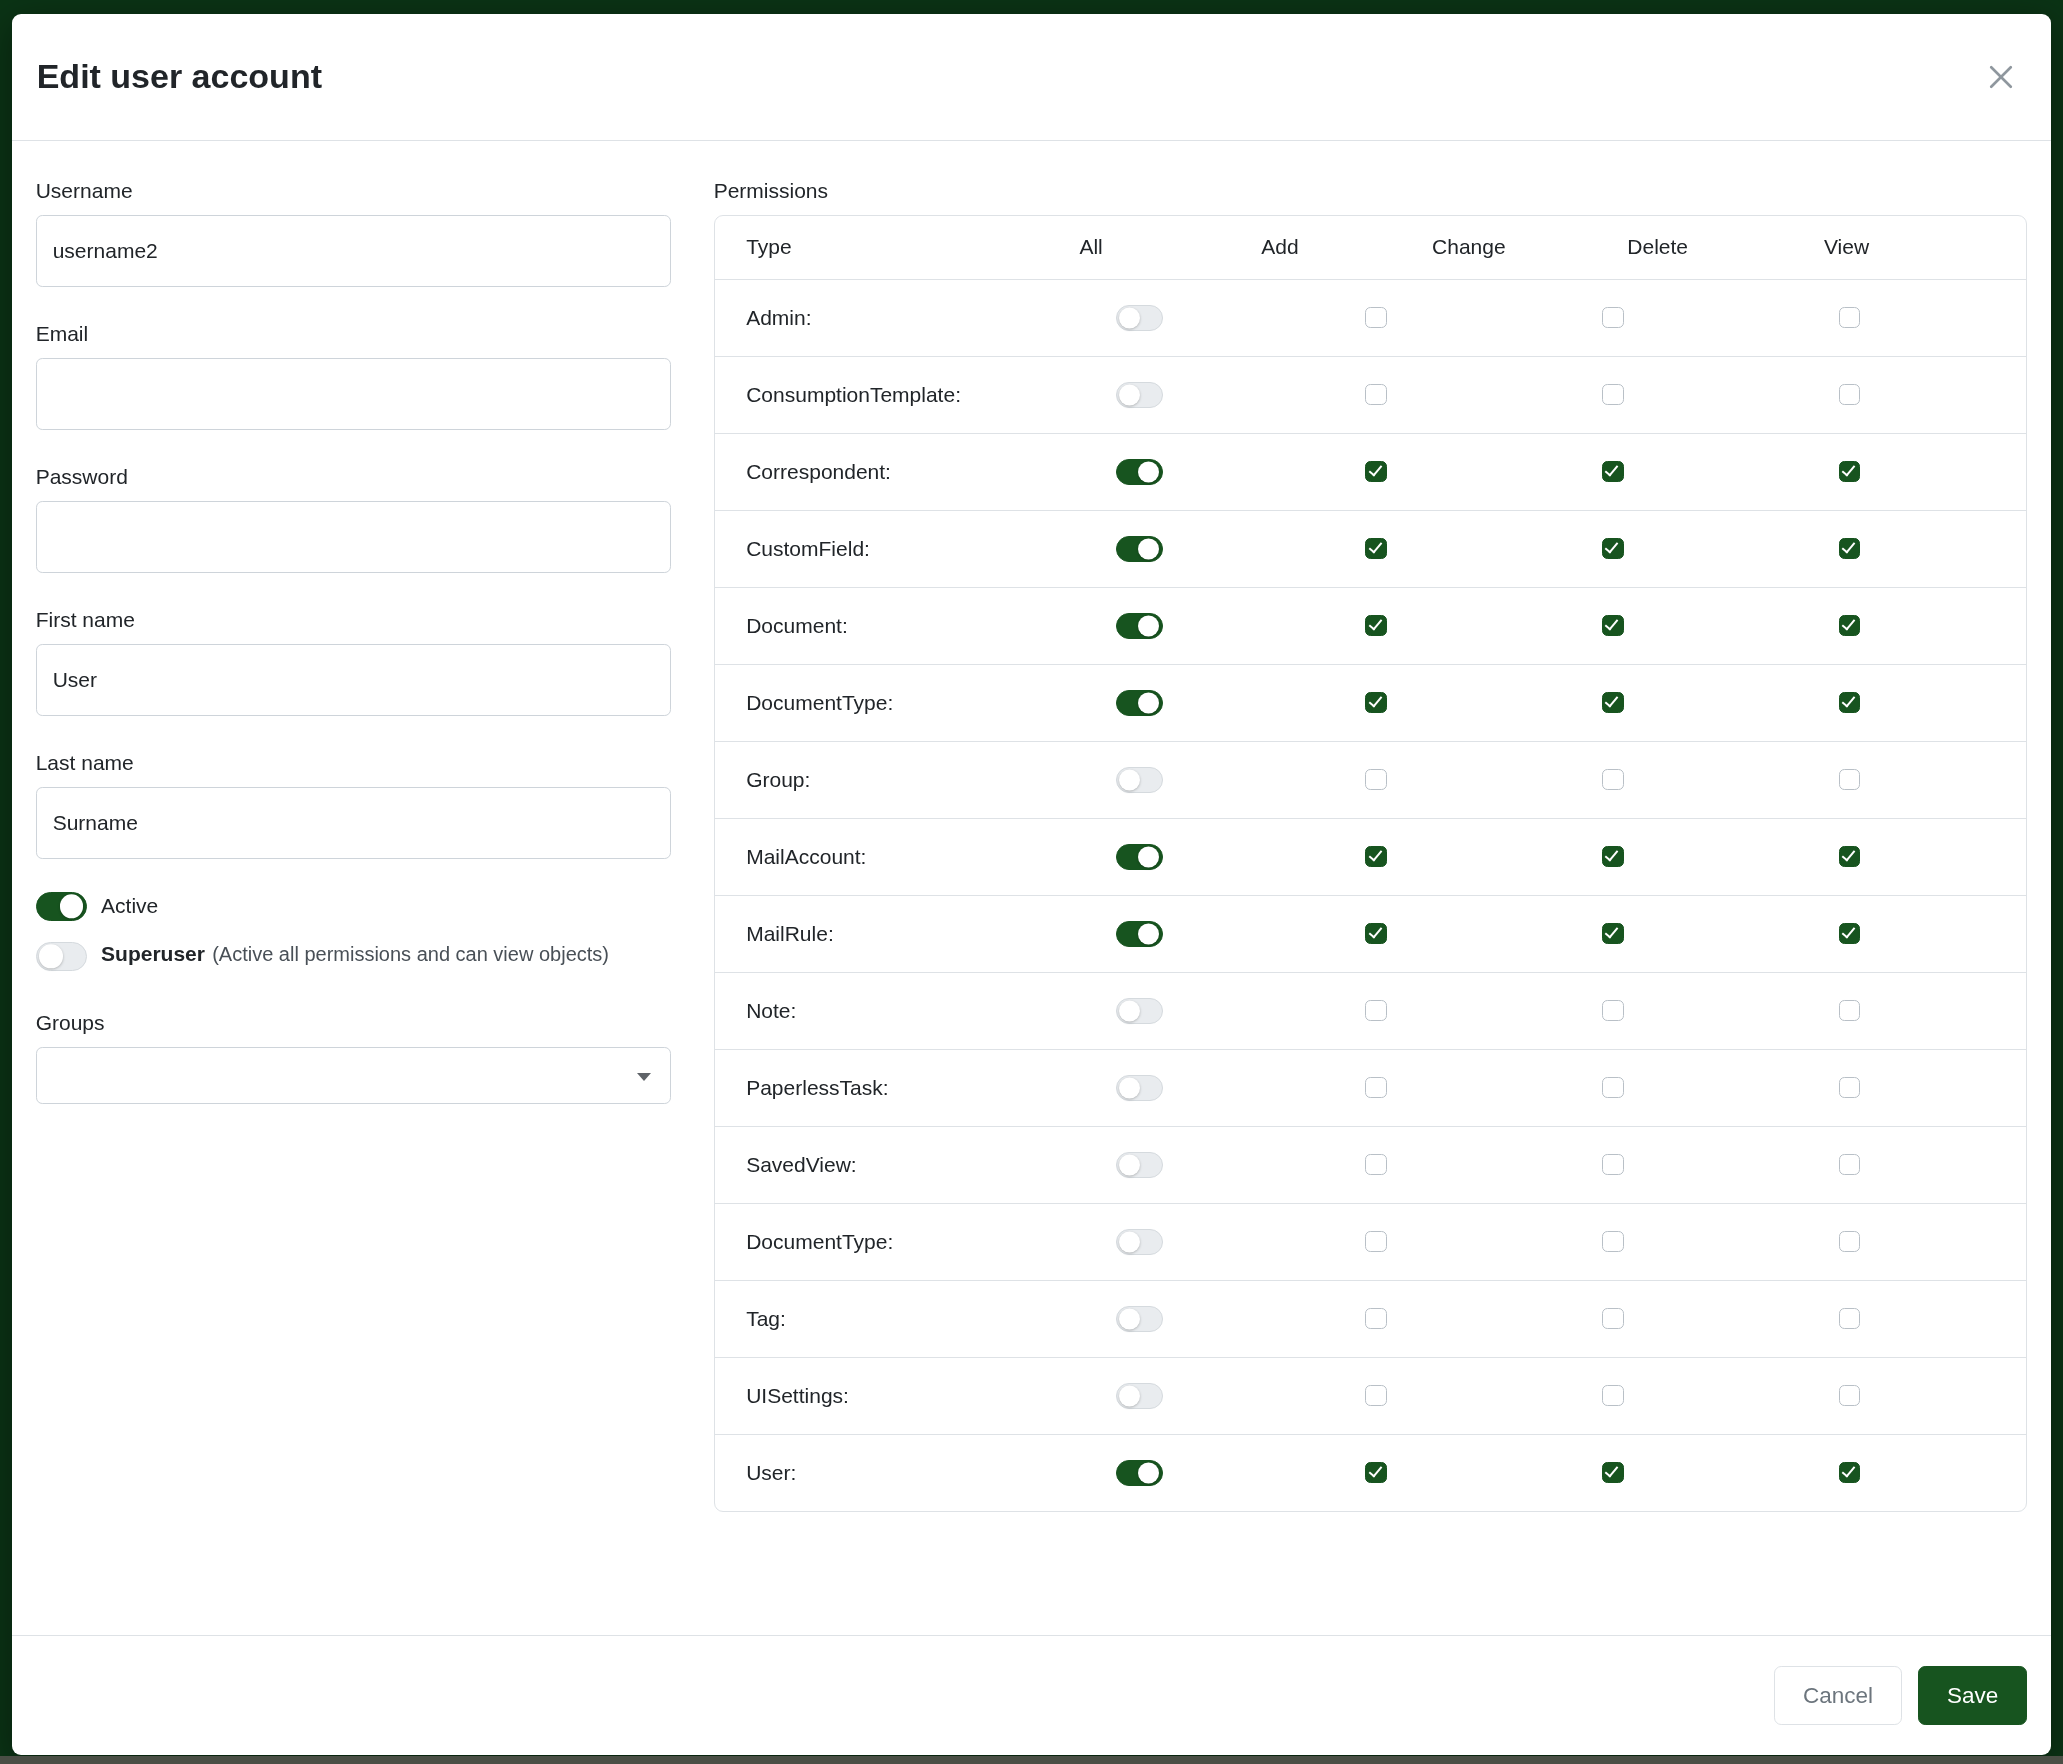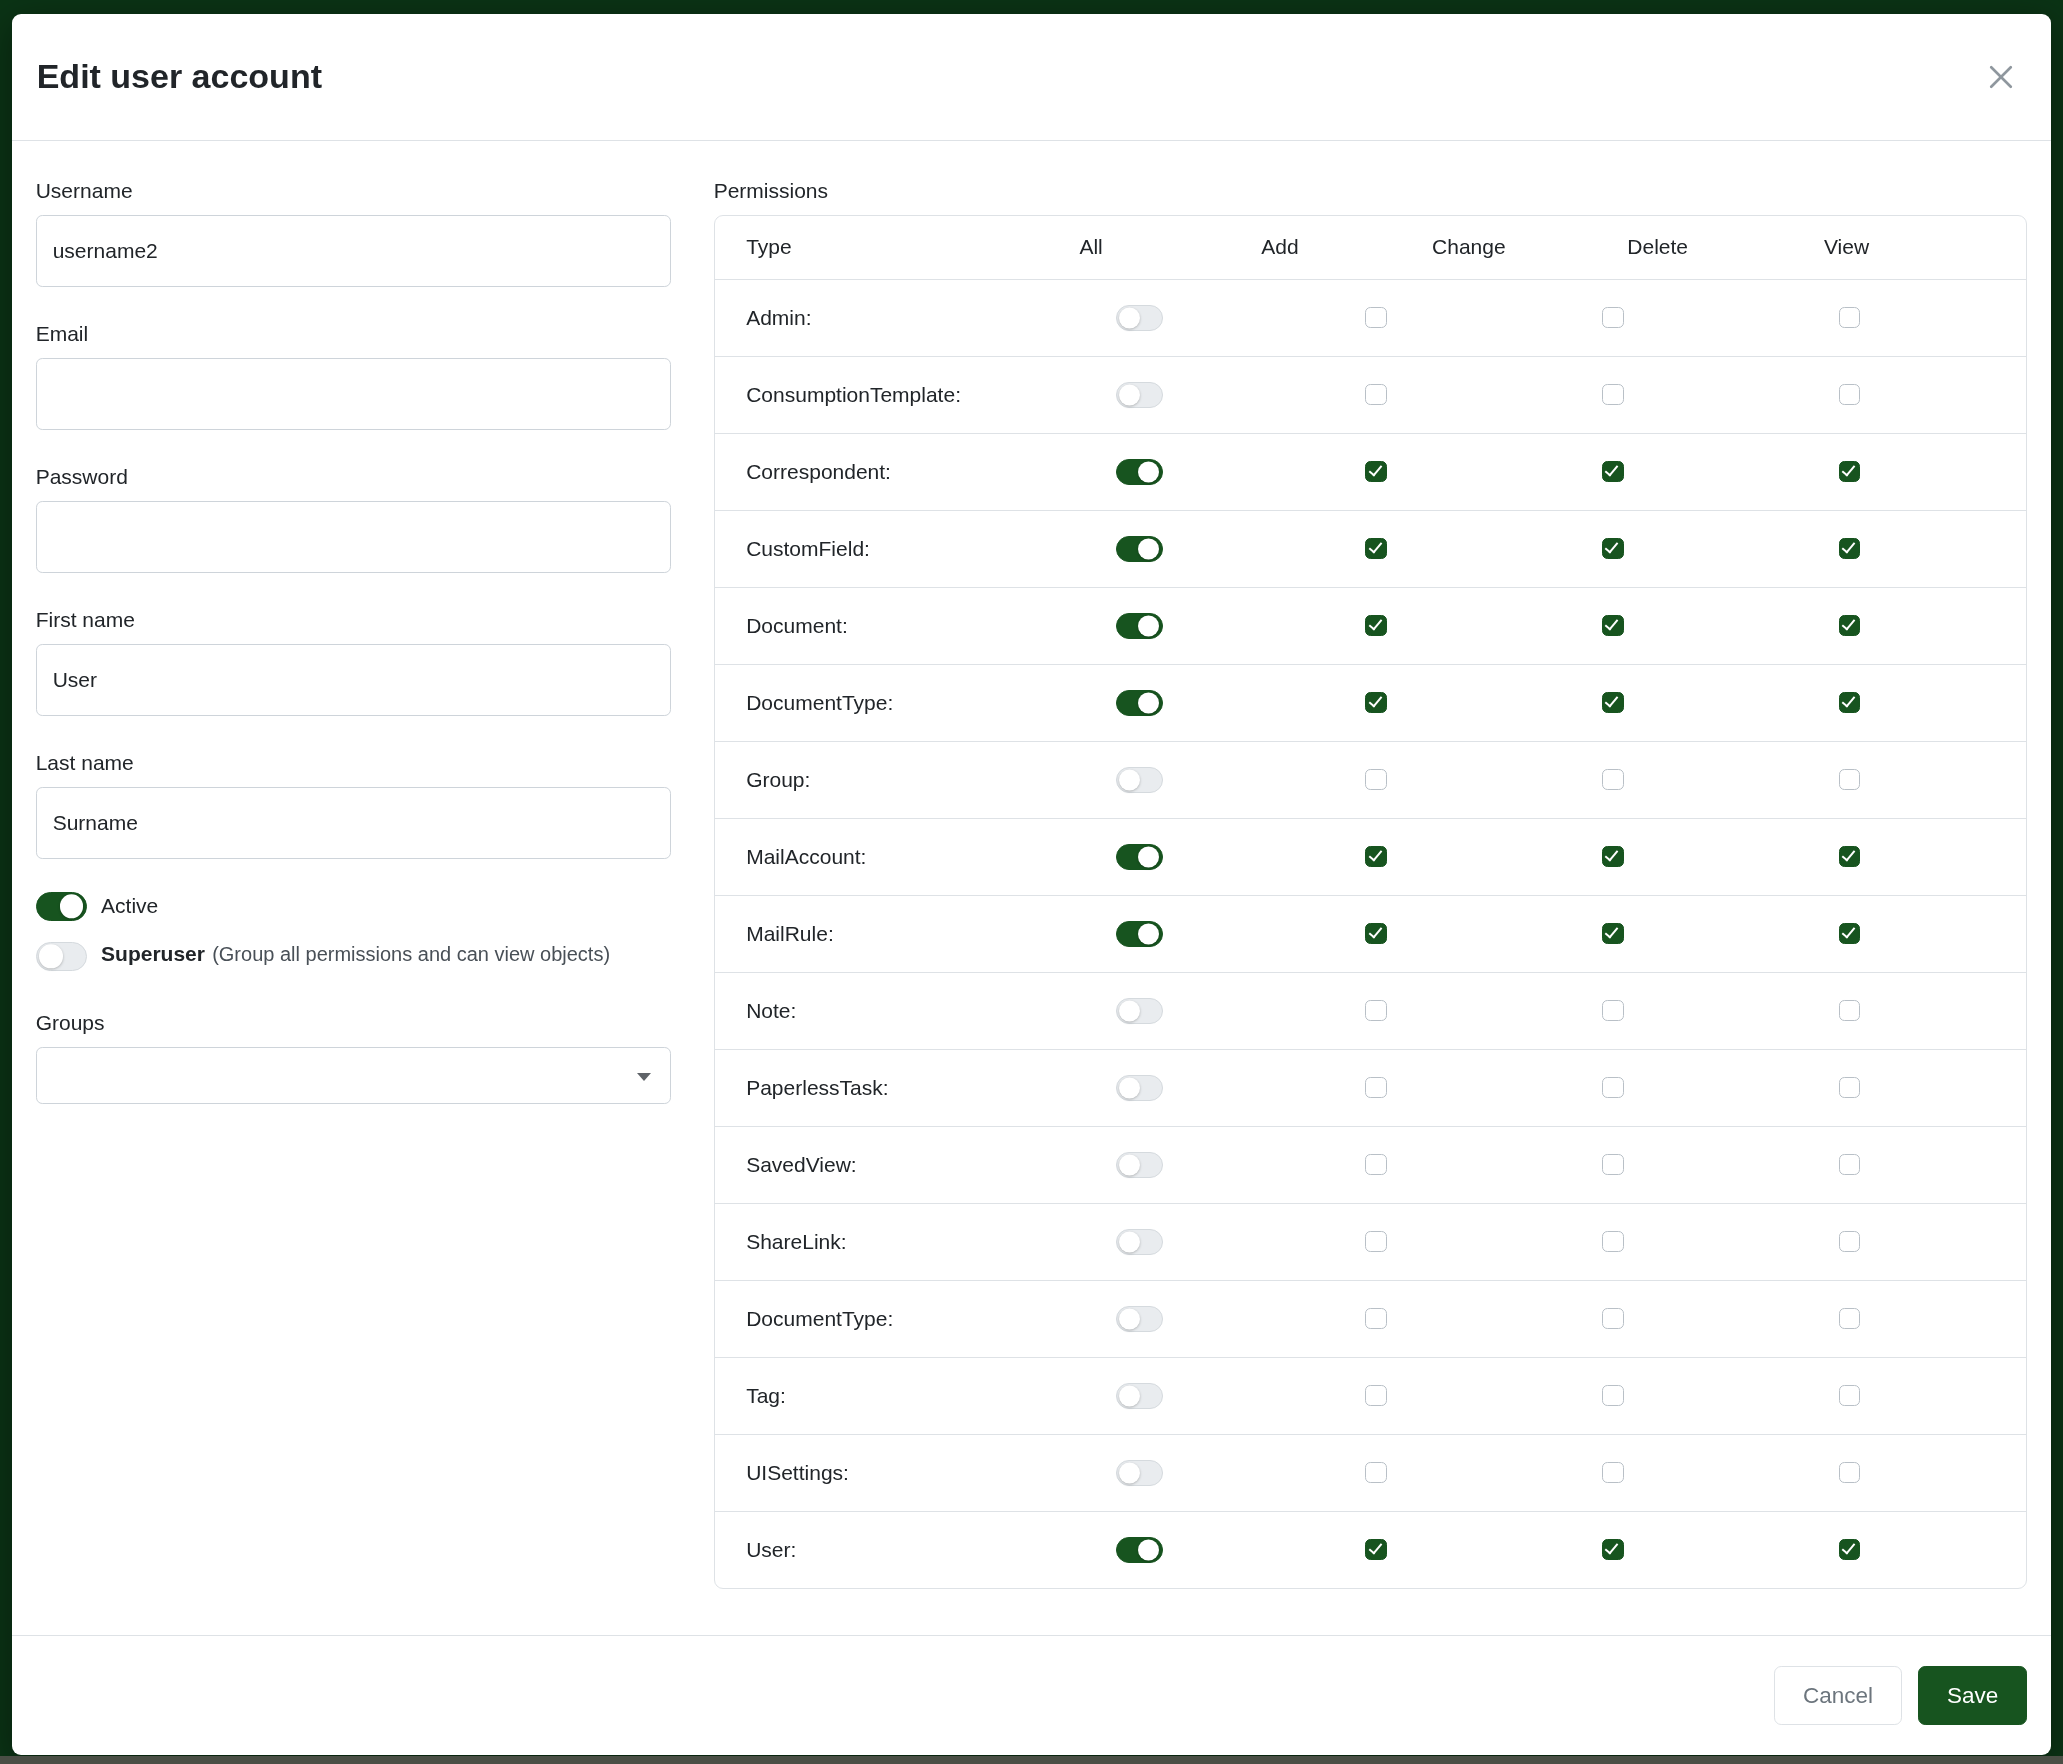--- a/index.html
+++ b/index.html
@@ -271,7 +271,7 @@
           <span class="knob"></span>
         </div>
         <div class="check-text">
-          <span class="bold">Superuser</span><span class="check-note">(Group all permissions and can view objects)</span>
+          <span class="bold">Superuser</span><span class="check-note">(Active all permissions and can view objects)</span>
         </div>
       </div>
 

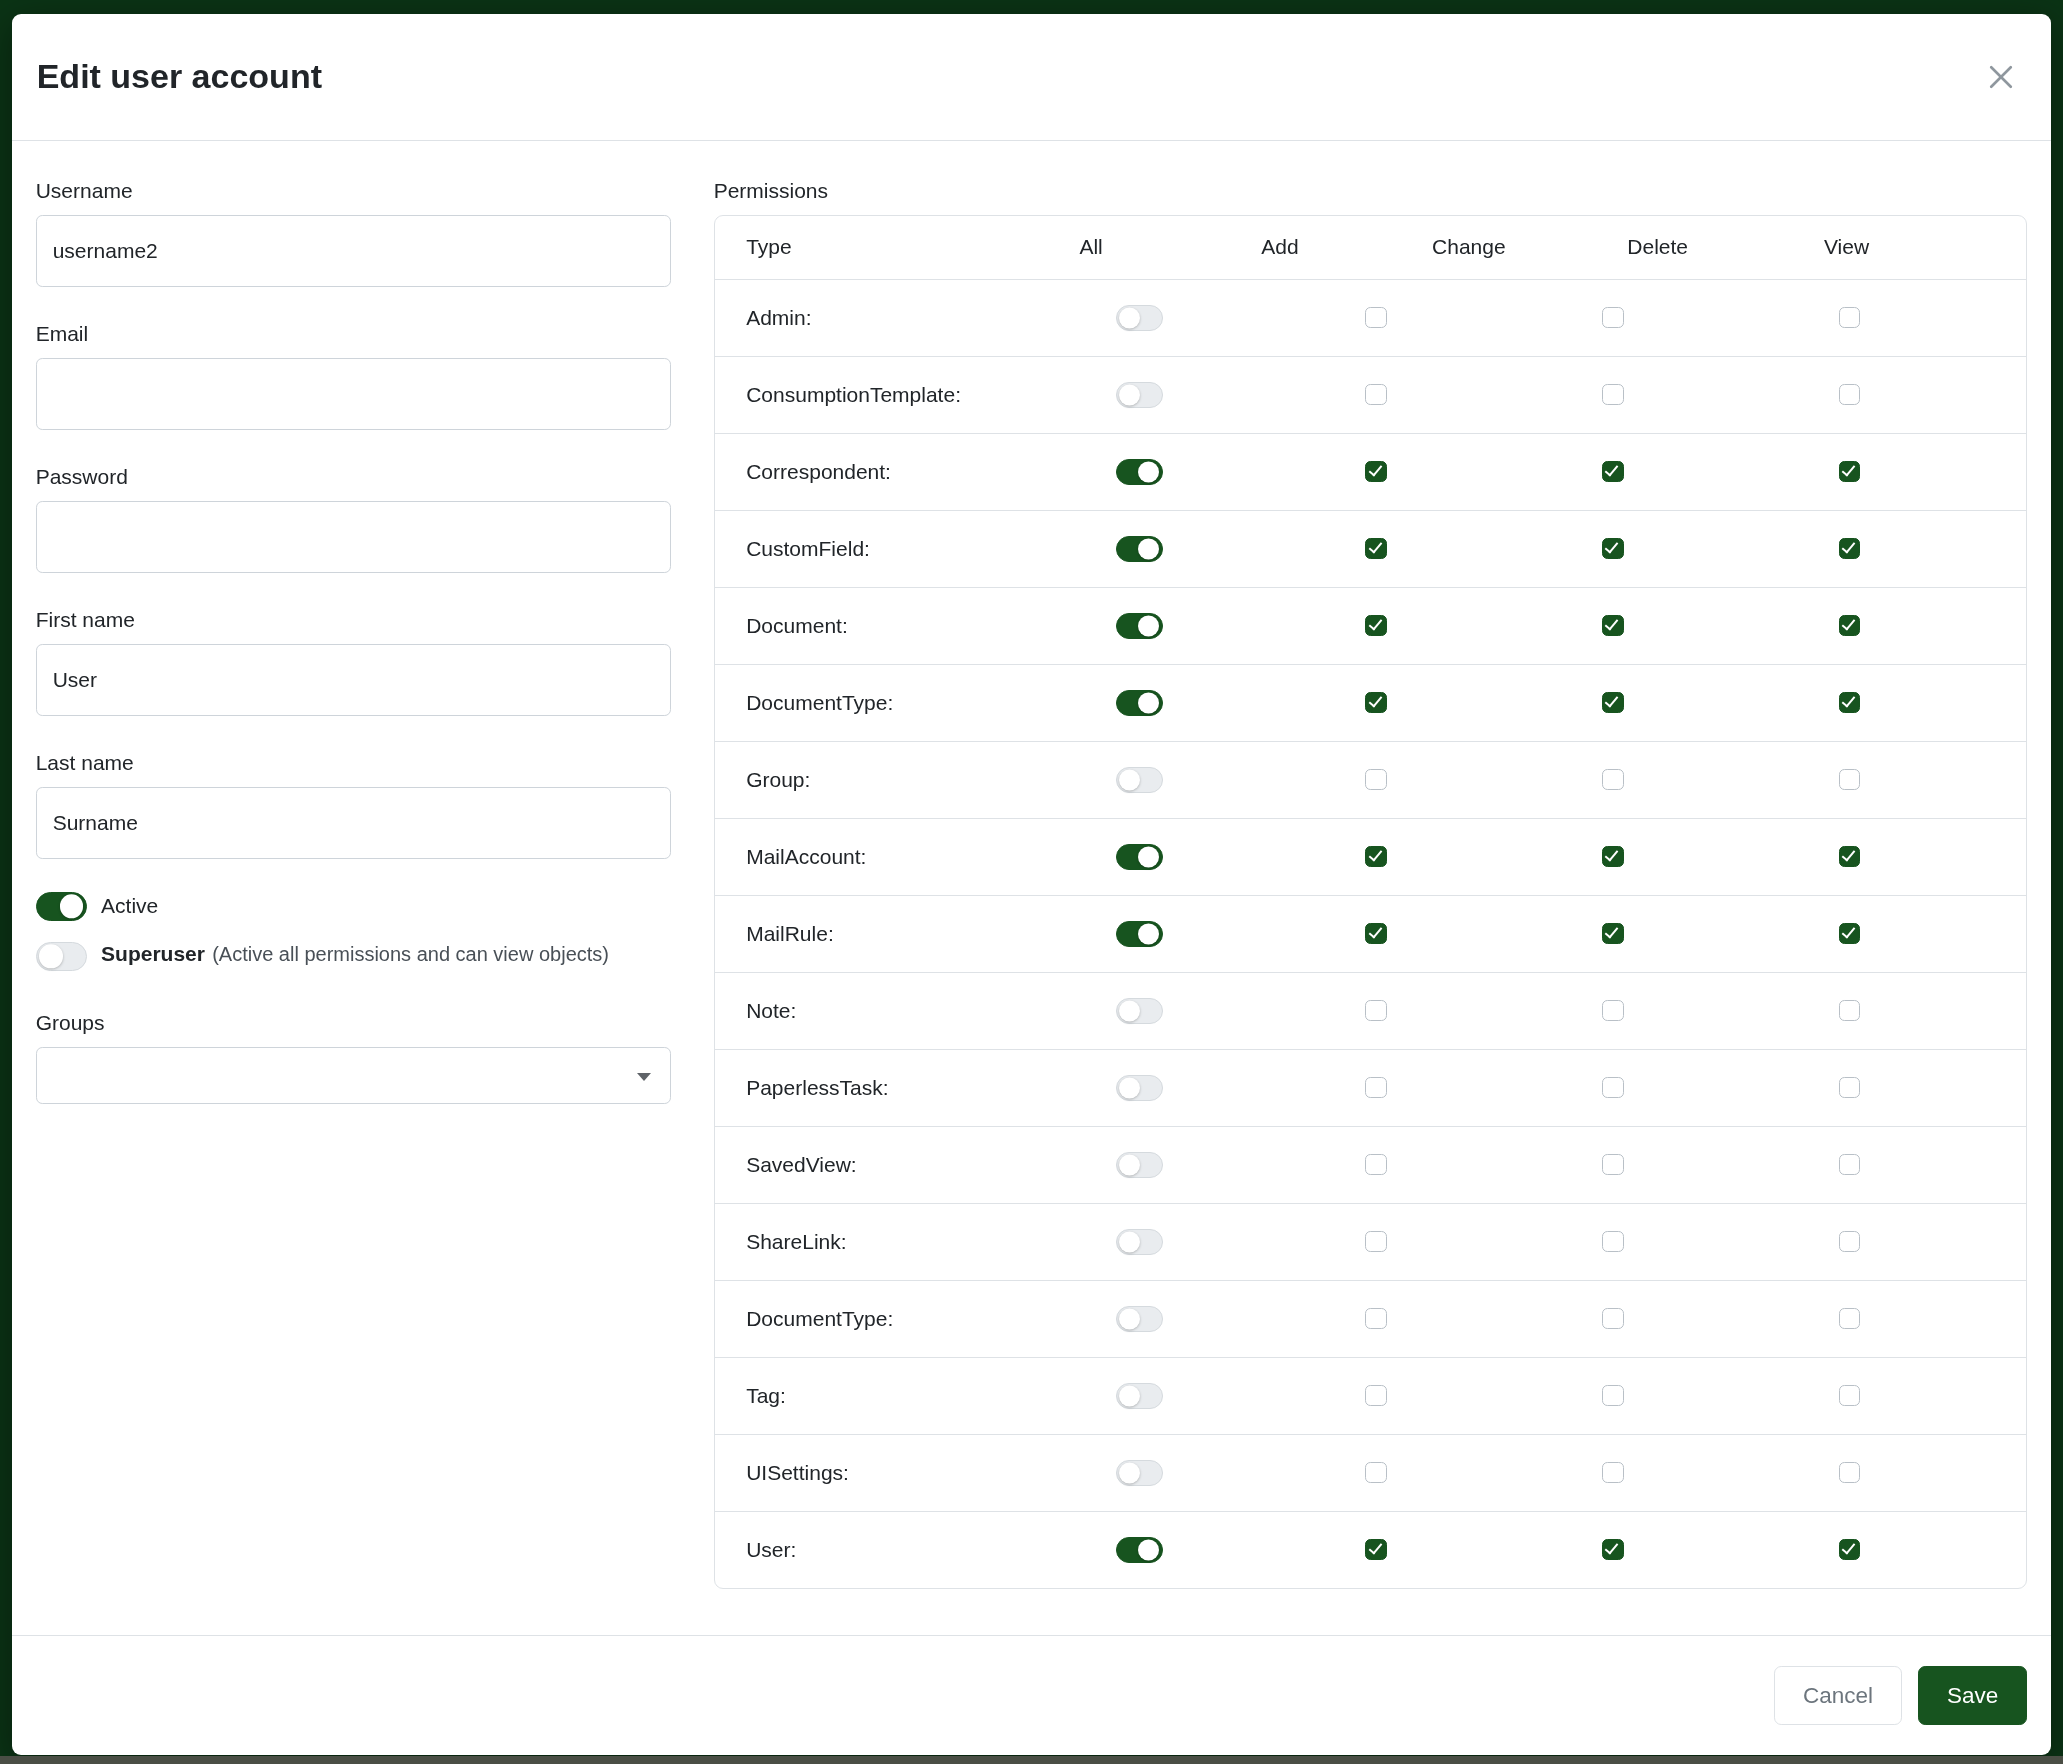--- a/index.html
+++ b/index.html
@@ -550,27 +550,6 @@
               <div></div>
             </div>
             <div class="perm-grid perm-row">
-              <div class="cell-type">ShareLink:</div>
-              <div class="cell-center">
-                <div class="switch switch-sm">
-                  <span class="knob"></span>
-                </div>
-              </div>
-              <div class="cell-center">
-                <div class="checkbox"></div>
-              </div>
-              <div class="cell-center">
-                <div class="checkbox"></div>
-              </div>
-              <div class="cell-center">
-                <div class="checkbox"></div>
-              </div>
-              <div class="cell-center">
-                <div class="checkbox"></div>
-              </div>
-              <div></div>
-            </div>
-            <div class="perm-grid perm-row">
               <div class="cell-type">DocumentType:</div>
               <div class="cell-center">
                 <div class="switch switch-sm">

